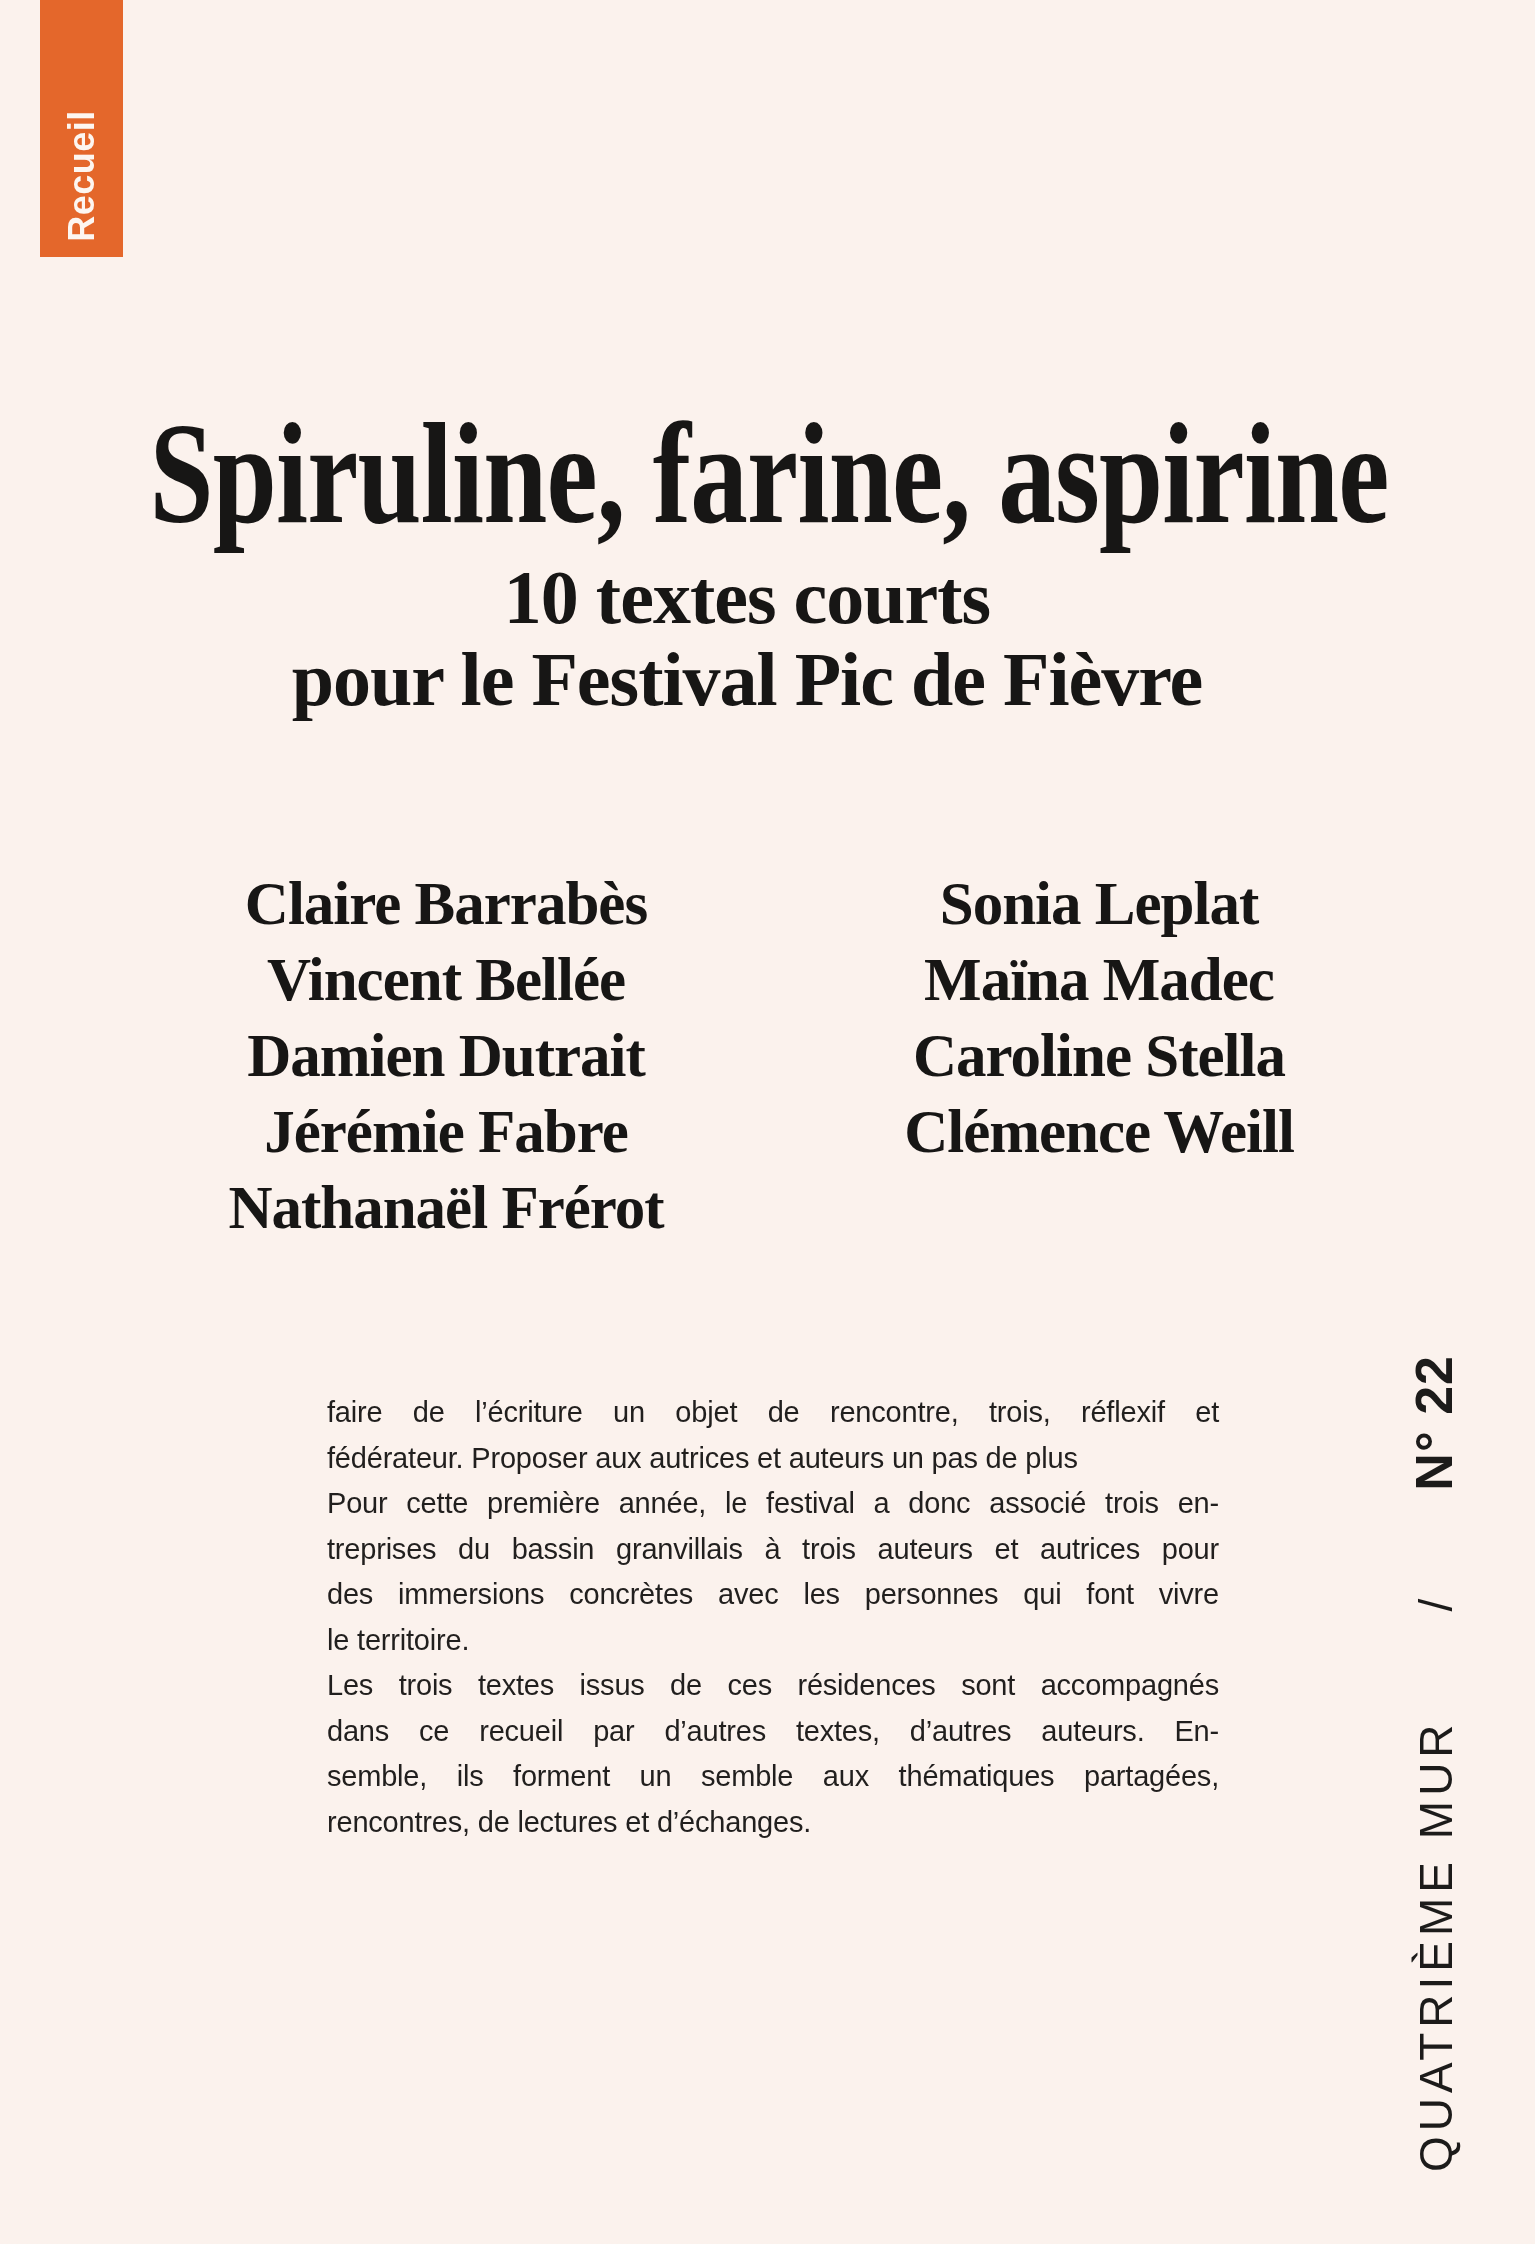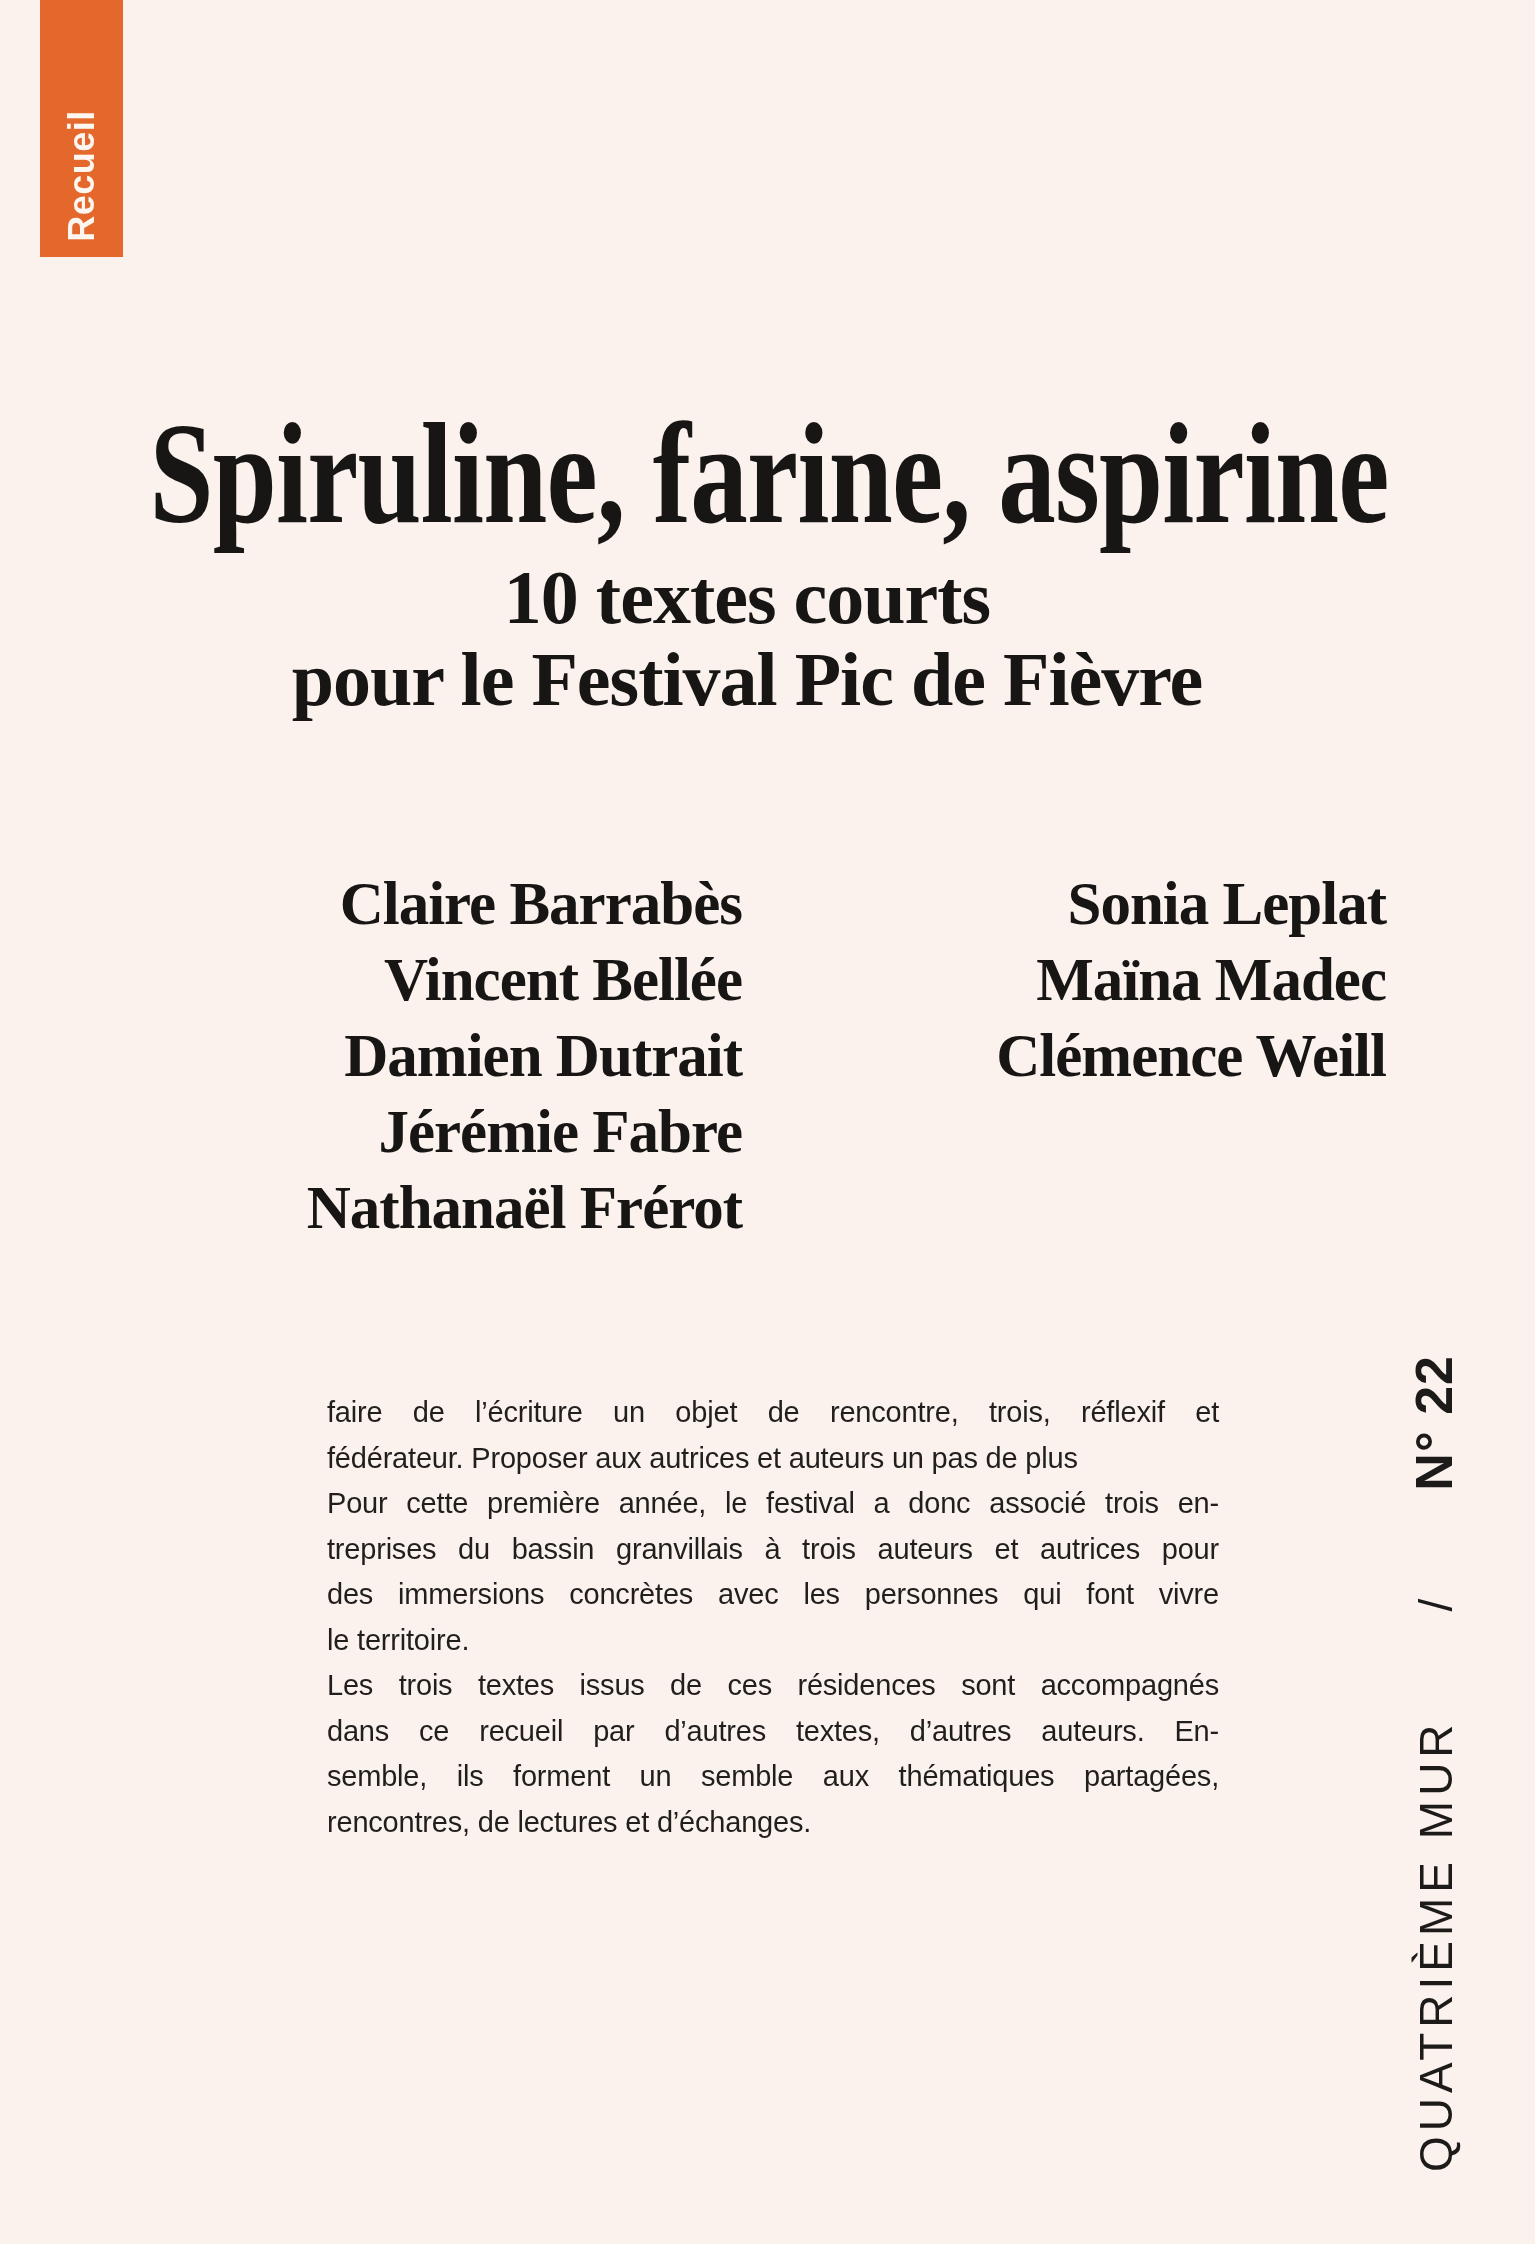--- a/index.html
+++ b/index.html
@@ -75,7 +75,7 @@
     font-size: 61px;
     line-height: 76px;
     letter-spacing: -1px;
-    text-align: right;
+    text-align: center;
     white-space: nowrap;
     color: #171615;
   }

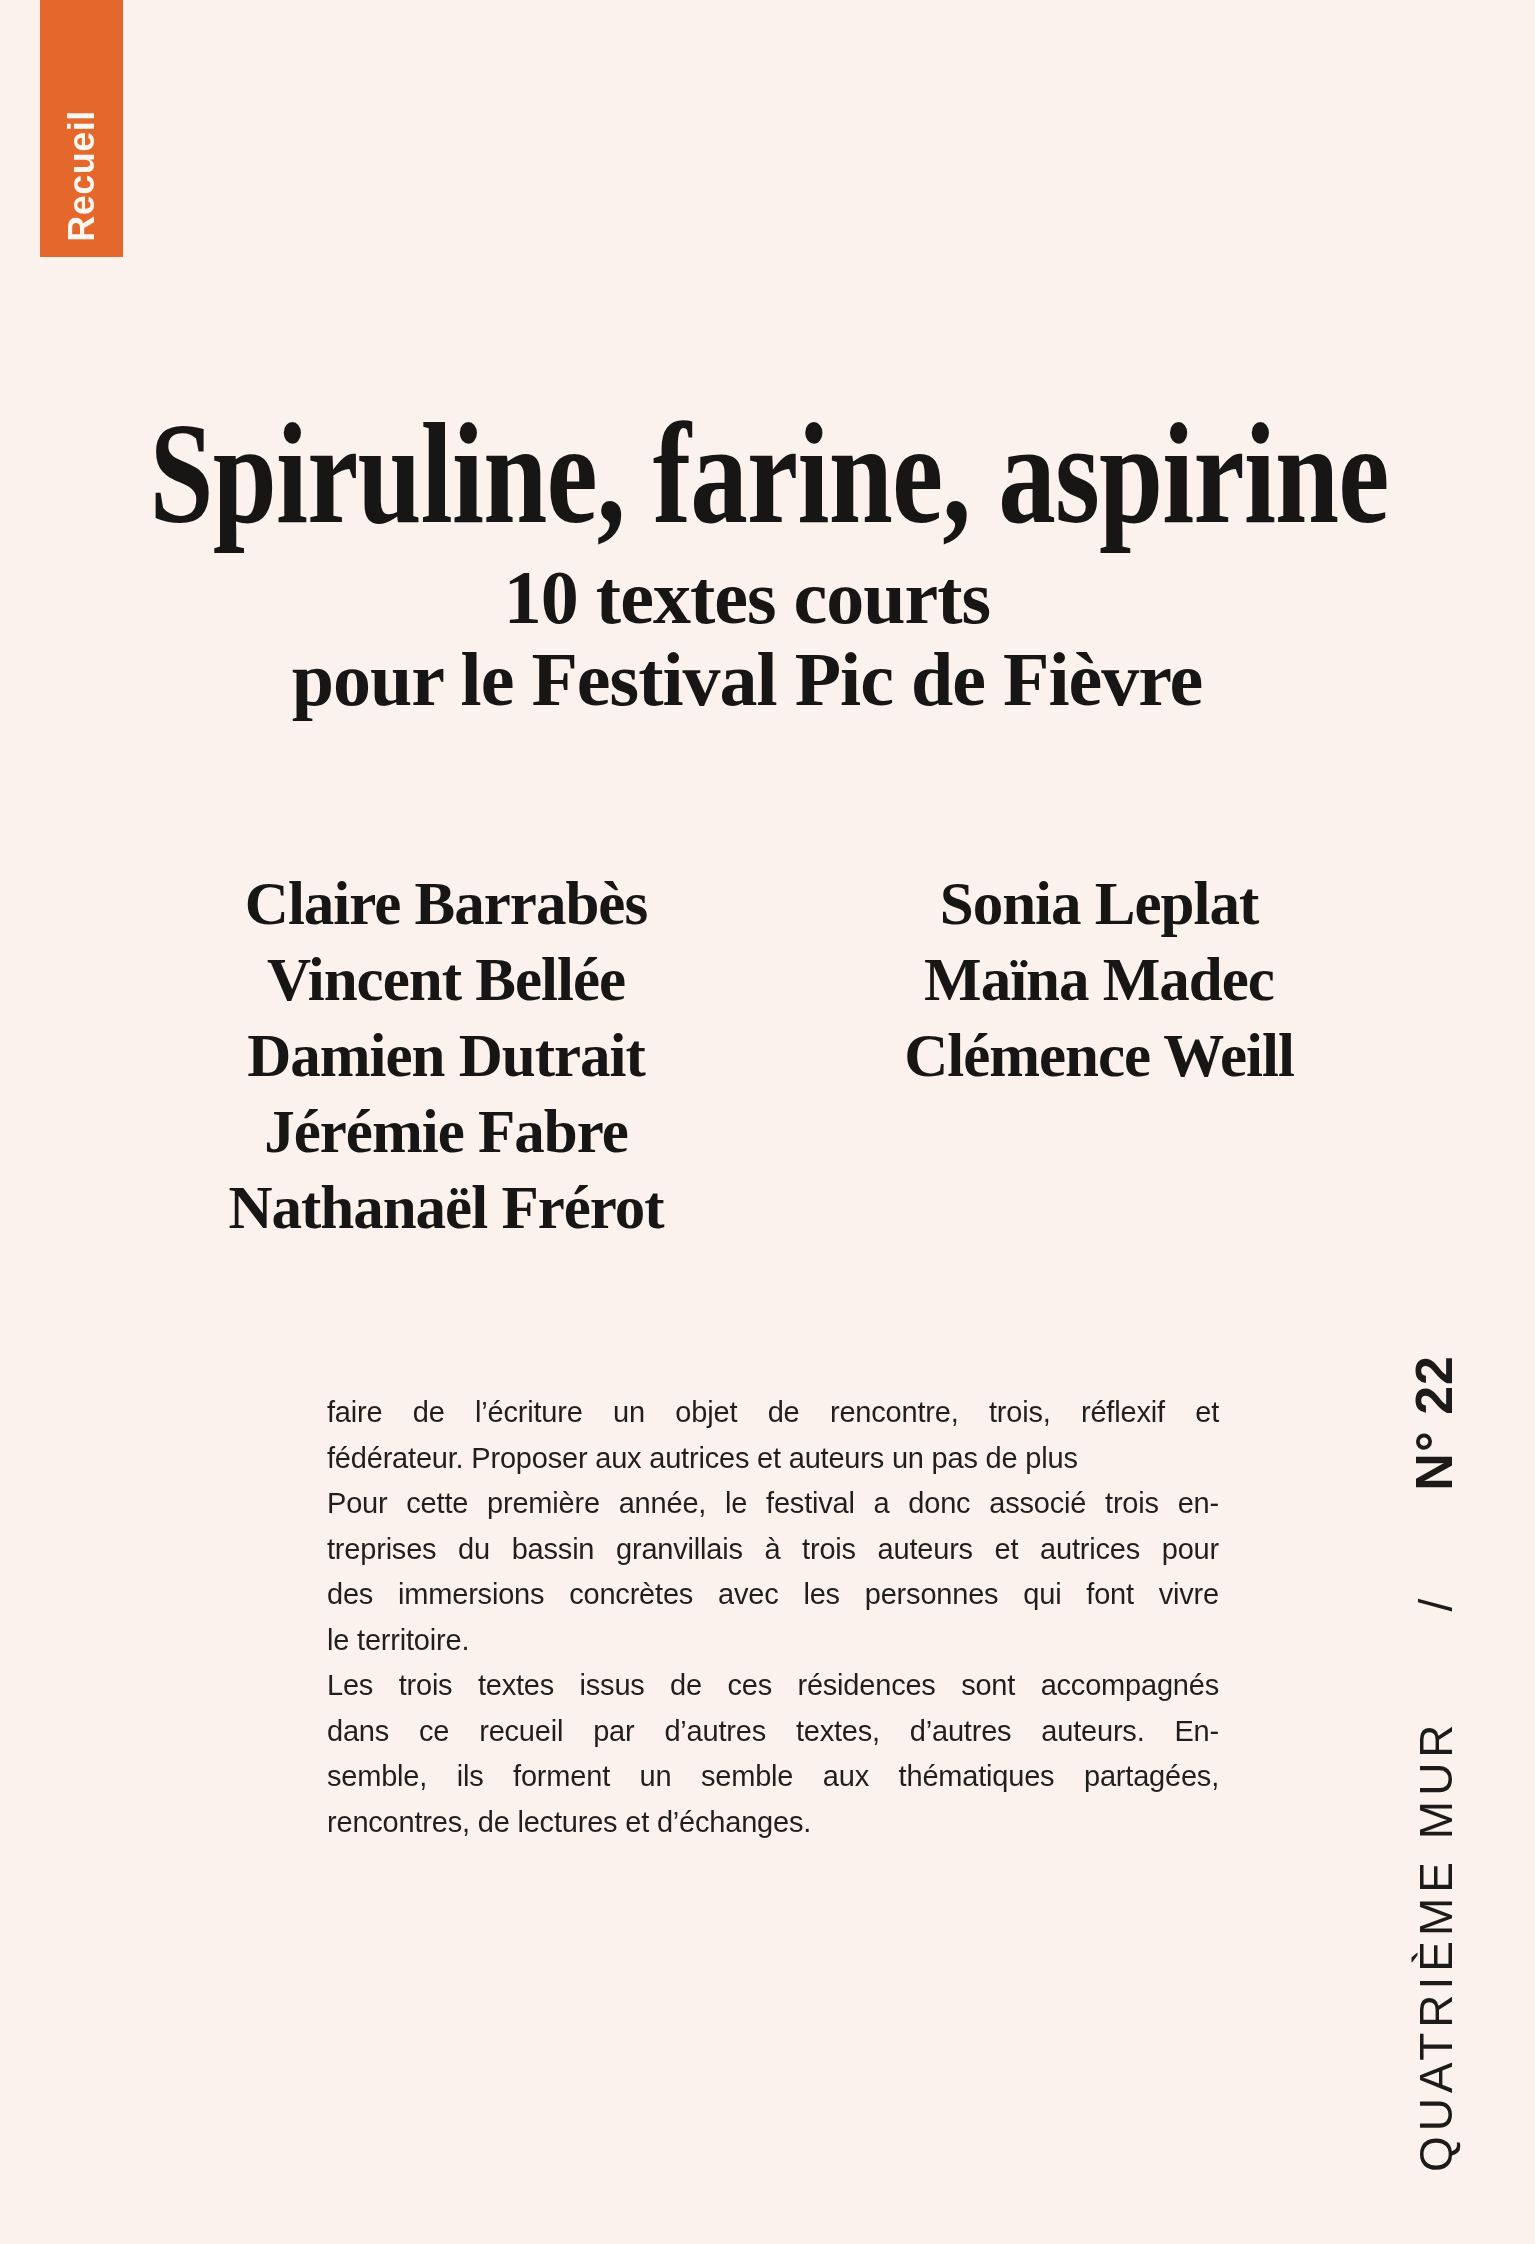--- a/index.html
+++ b/index.html
@@ -149,6 +149,7 @@
   <div class="authors-col right">
       <div class="author">Sonia Leplat</div>
       <div class="author">Maïna Madec</div>
+      <div class="author">Caroline Stella</div>
       <div class="author">Clémence Weill</div>
     </div>
 

